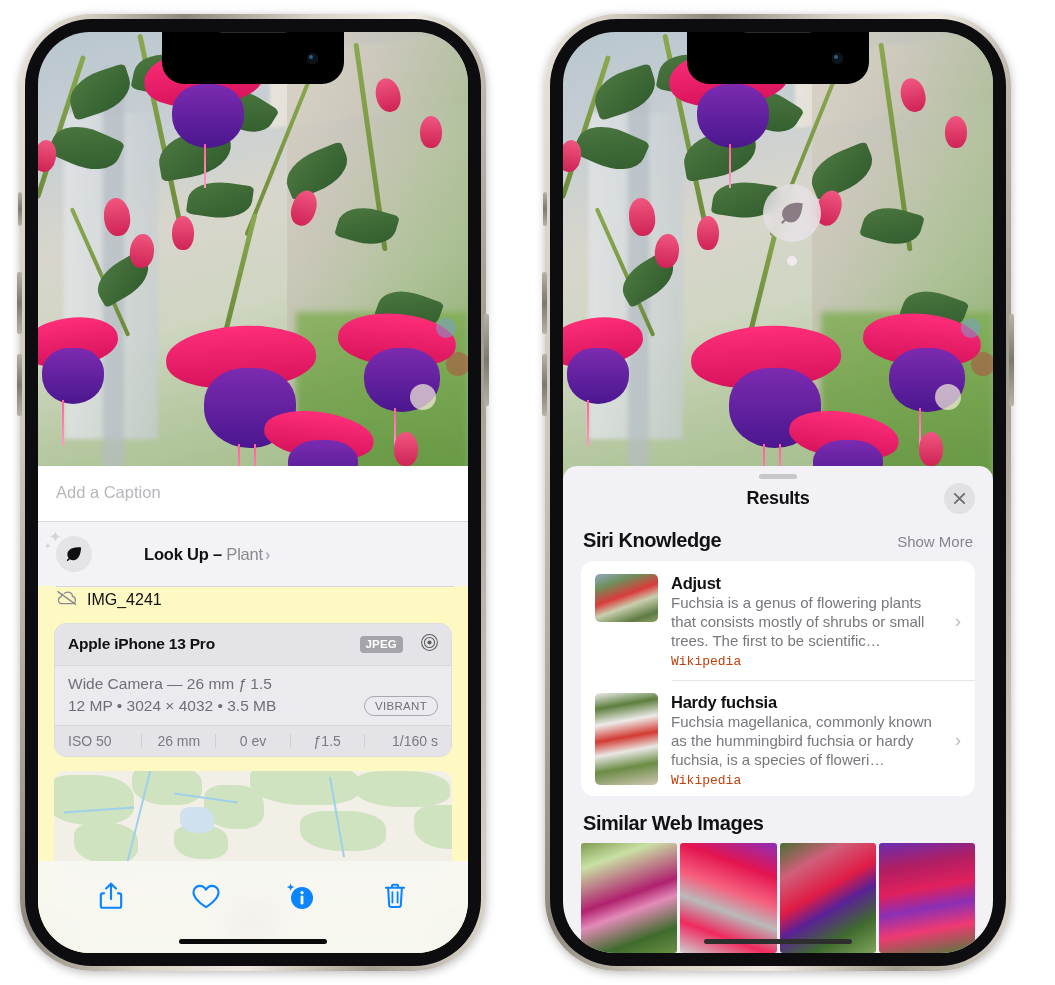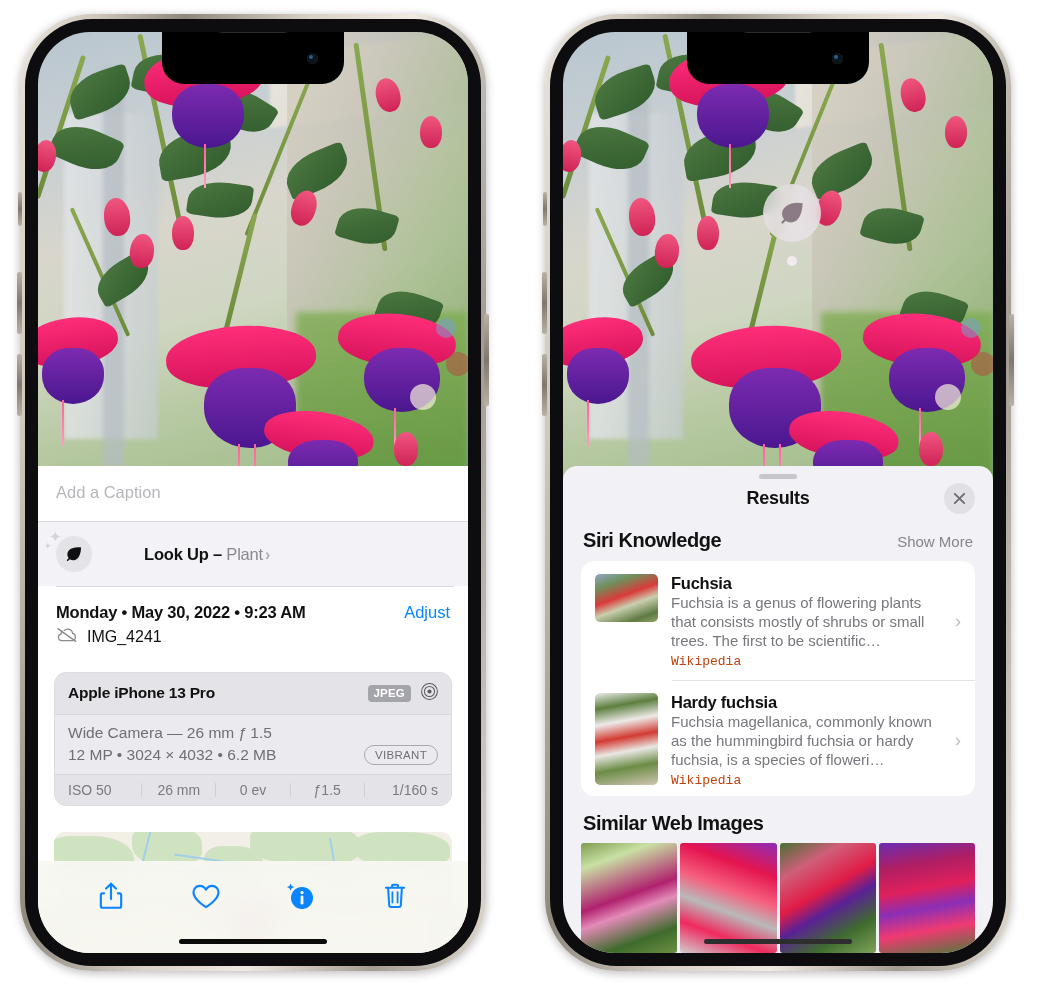--- a/index.html
+++ b/index.html
@@ -126,7 +126,7 @@
   
   .sheet-left {
     position: absolute; left:0; right:0; bottom:0; top: 434px;
-    background: #ffffff;
+    background: #fef9c3;
     z-index: 20;
     display:flex; flex-direction:column;
   }

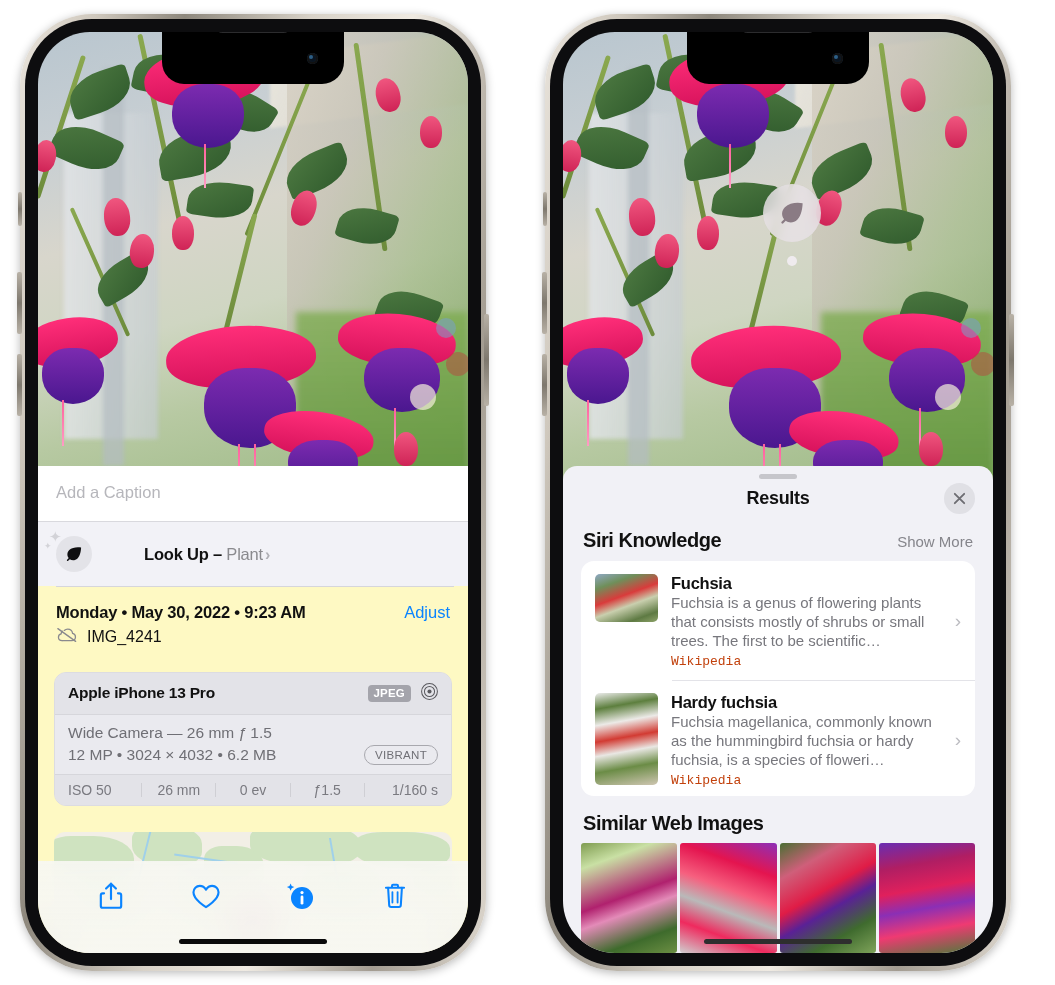--- a/index.html
+++ b/index.html
@@ -585,7 +585,7 @@
           <div class="know-item">
             <div class="know-thumb thumb-a"></div>
             <div class="know-text">
-              <div class="know-title">Fuchsia</div>
+              <div class="know-title">Adjust</div>
               <div class="know-desc">Fuchsia is a genus of flowering plants that consists mostly of shrubs or small trees. The first to be scientific…</div>
               <div class="know-src">Wikipedia</div>
             </div>

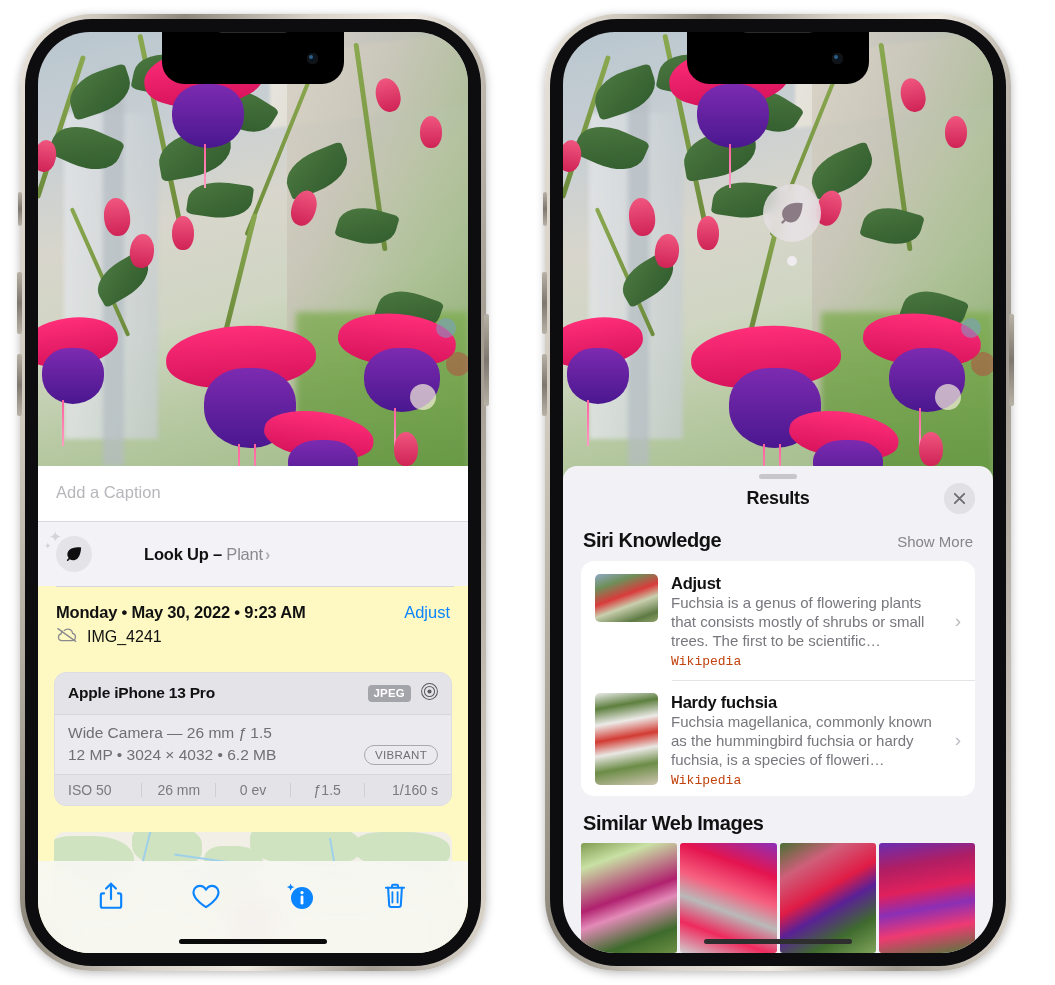--- a/index.html
+++ b/index.html
@@ -376,10 +376,6 @@
 
         <div class="divider"></div>
 
-        <div class="date-row">
-          <div class="date-text">Monday • May 30, 2022 • 9:23 AM</div>
-          <div class="adjust">Adjust</div>
-        </div>
 
         <div class="file-row">
           <span>

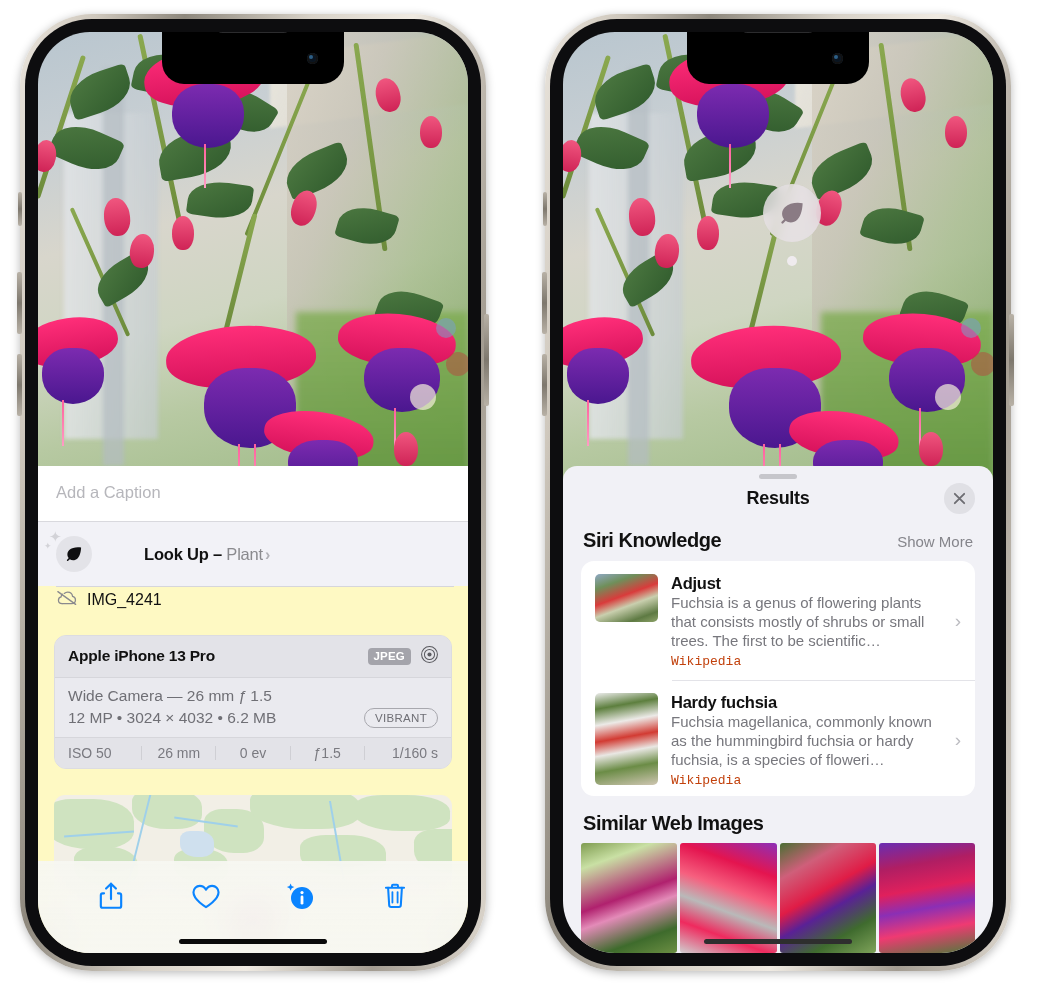--- a/index.html
+++ b/index.html
@@ -165,7 +165,7 @@
   .file-name { font-size: 16px; color:#111; }
 
   .meta-card {
-    margin: 12px 16px; border-radius: 12px; overflow:hidden;
+    margin: 0 16px; border-radius: 12px; overflow:hidden;
     background:#eaeaef; border: .5px solid #dcdce1;
   }
   .meta-head {

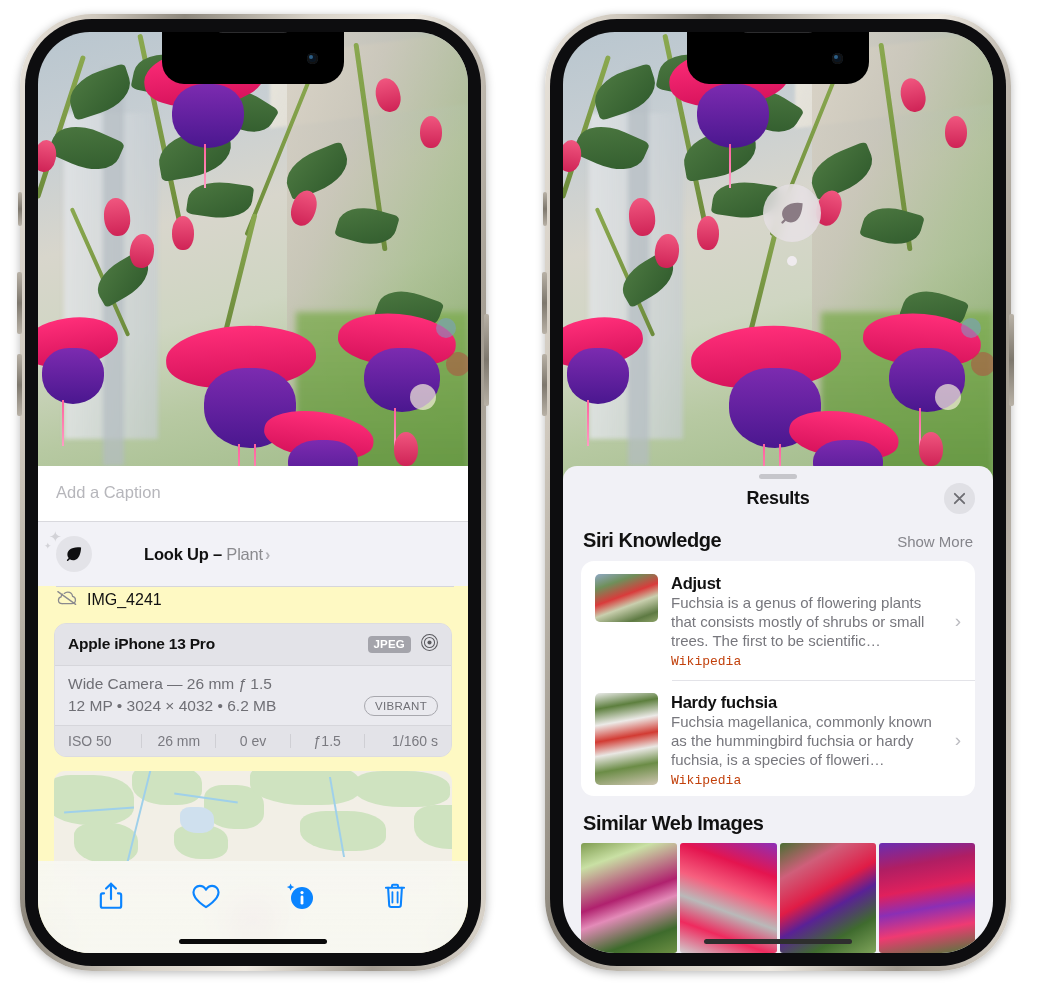--- a/index.html
+++ b/index.html
@@ -174,7 +174,7 @@
     border-bottom:.5px solid #d6d6db;
   }
   .meta-title { font-size:15.5px; font-weight:700; color:#111; letter-spacing:-.2px; }
-  .meta-head-right { display:flex; align-items:center; gap:9px;padding-left:40px; }
+  .meta-head-right { display:flex; align-items:center; gap:17px;padding-left:40px; }
   .tag-jpeg {
     background:#a4a4ab; color:#fff; font-size:11.5px; font-weight:700;
     padding: 2.5px 6px; border-radius: 4px; letter-spacing:.2px;

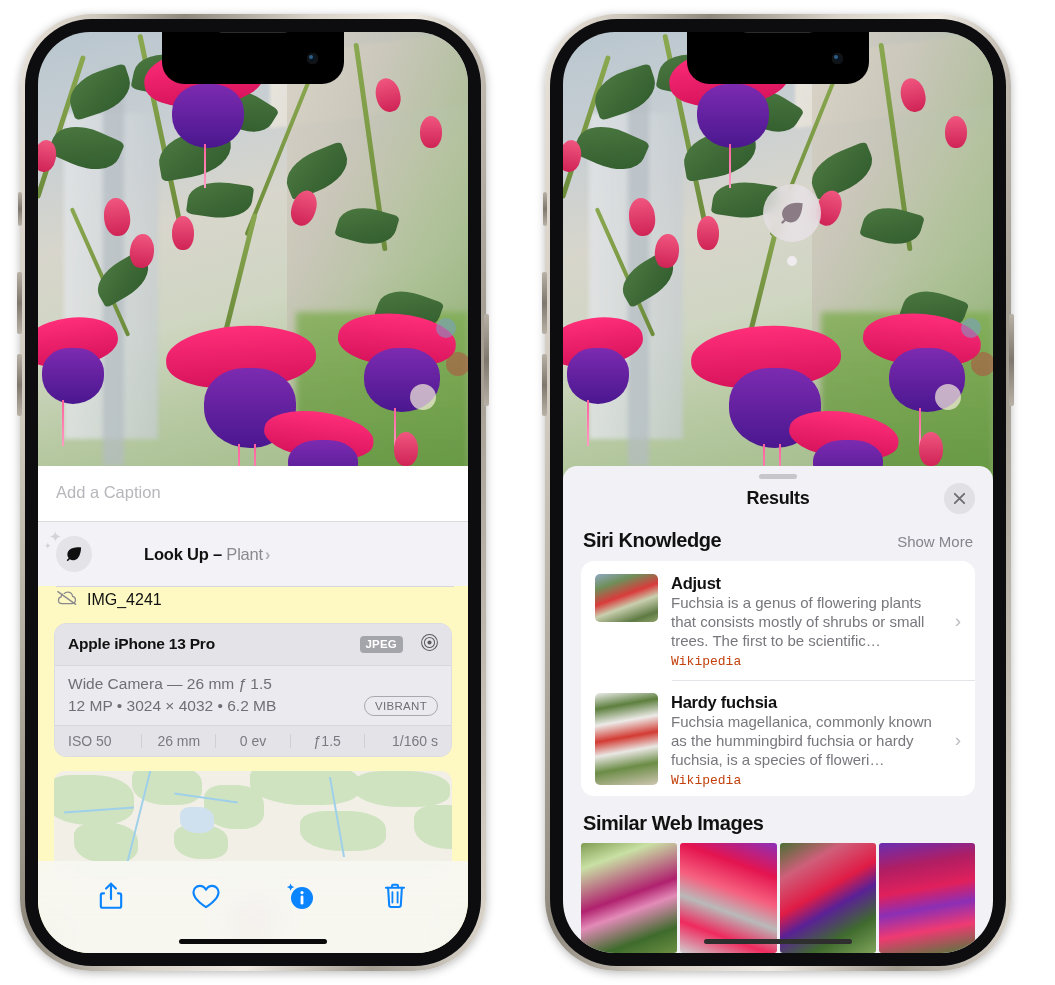--- a/index.html
+++ b/index.html
@@ -405,7 +405,7 @@
           <div class="meta-body">
             <div class="meta-line1">Wide Camera — 26 mm ƒ 1.5</div>
             <div class="meta-line2row">
-              <div class="meta-line2">12 MP • 3024 × 4032 • 6.2 MB</div>
+              <div class="meta-line2">12 MP • 3024 × 4032 • 3.5 MB</div>
               <div class="tag-vibrant">VIBRANT</div>
             </div>
           </div>

